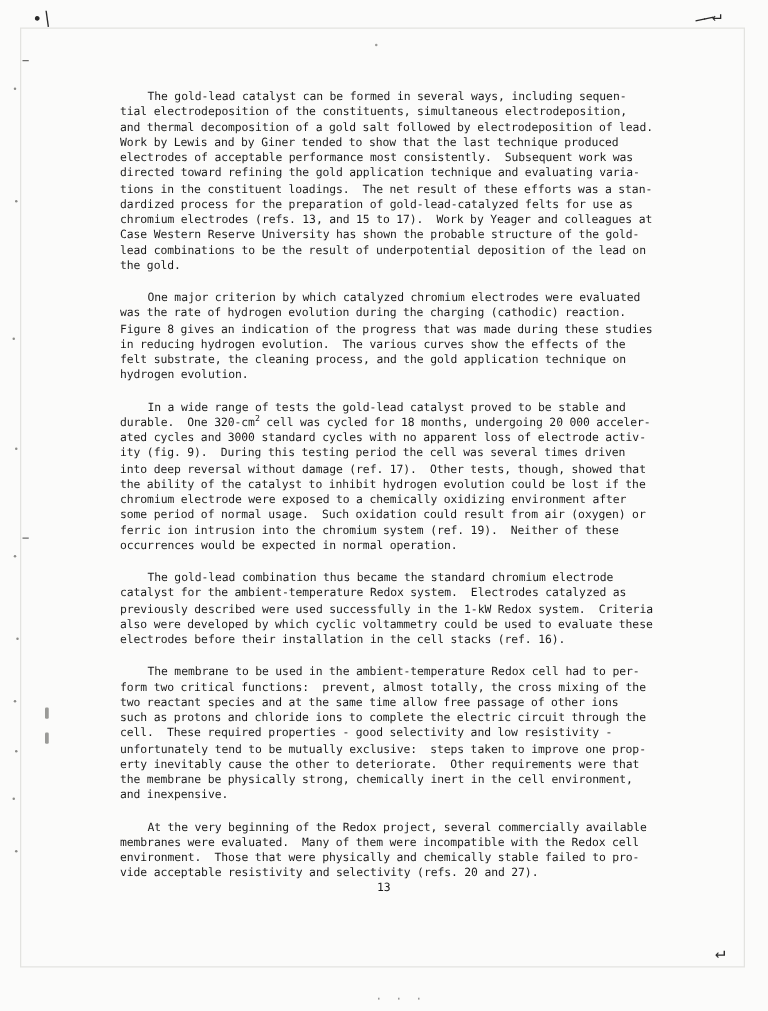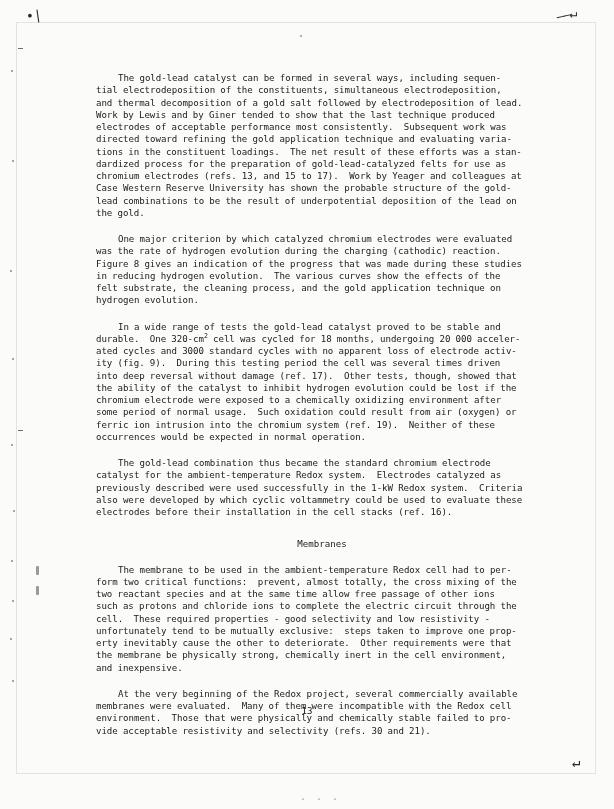--- a/index.html
+++ b/index.html
@@ -203,7 +203,6 @@
 also were developed by which cyclic voltammetry could be used to evaluate these
 electrodes before their installation in the cell stacks (ref. 16).</p>
 
-    <div class="section-head">Membranes</div>
 
     <p class="para">The membrane to be used in the ambient-temperature Redox cell had to per-
 form two critical functions:  prevent, almost totally, the cross mixing of the

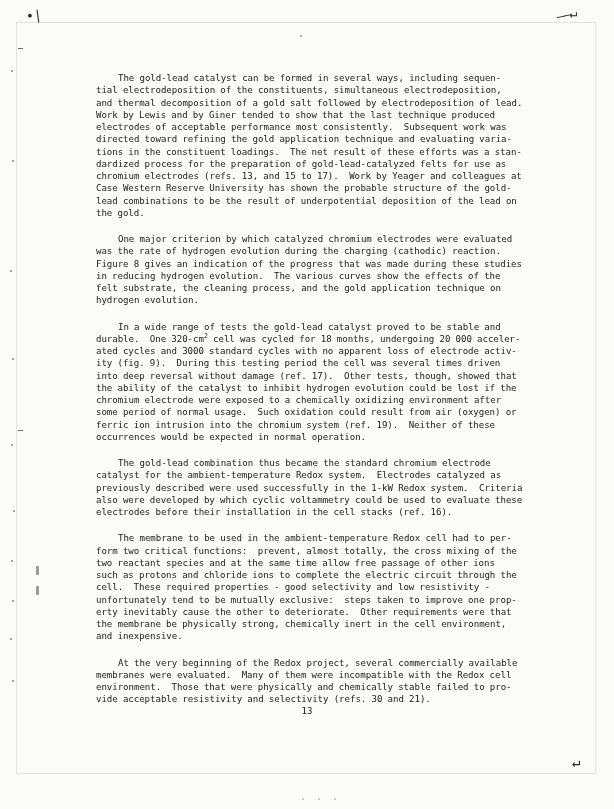--- a/index.html
+++ b/index.html
@@ -216,7 +216,7 @@
     <p class="para">At the very beginning of the Redox project, several commercially available
 membranes were evaluated.  Many of them were incompatible with the Redox cell
 environment.  Those that were physically and chemically stable failed to pro-
-vide acceptable resistivity and selectivity (refs. 30 and 21).</p>
+vide acceptable resistivity and selectivity (refs. 20 and 27).</p>
   </div>
 
   <div class="pagenum">13</div>

